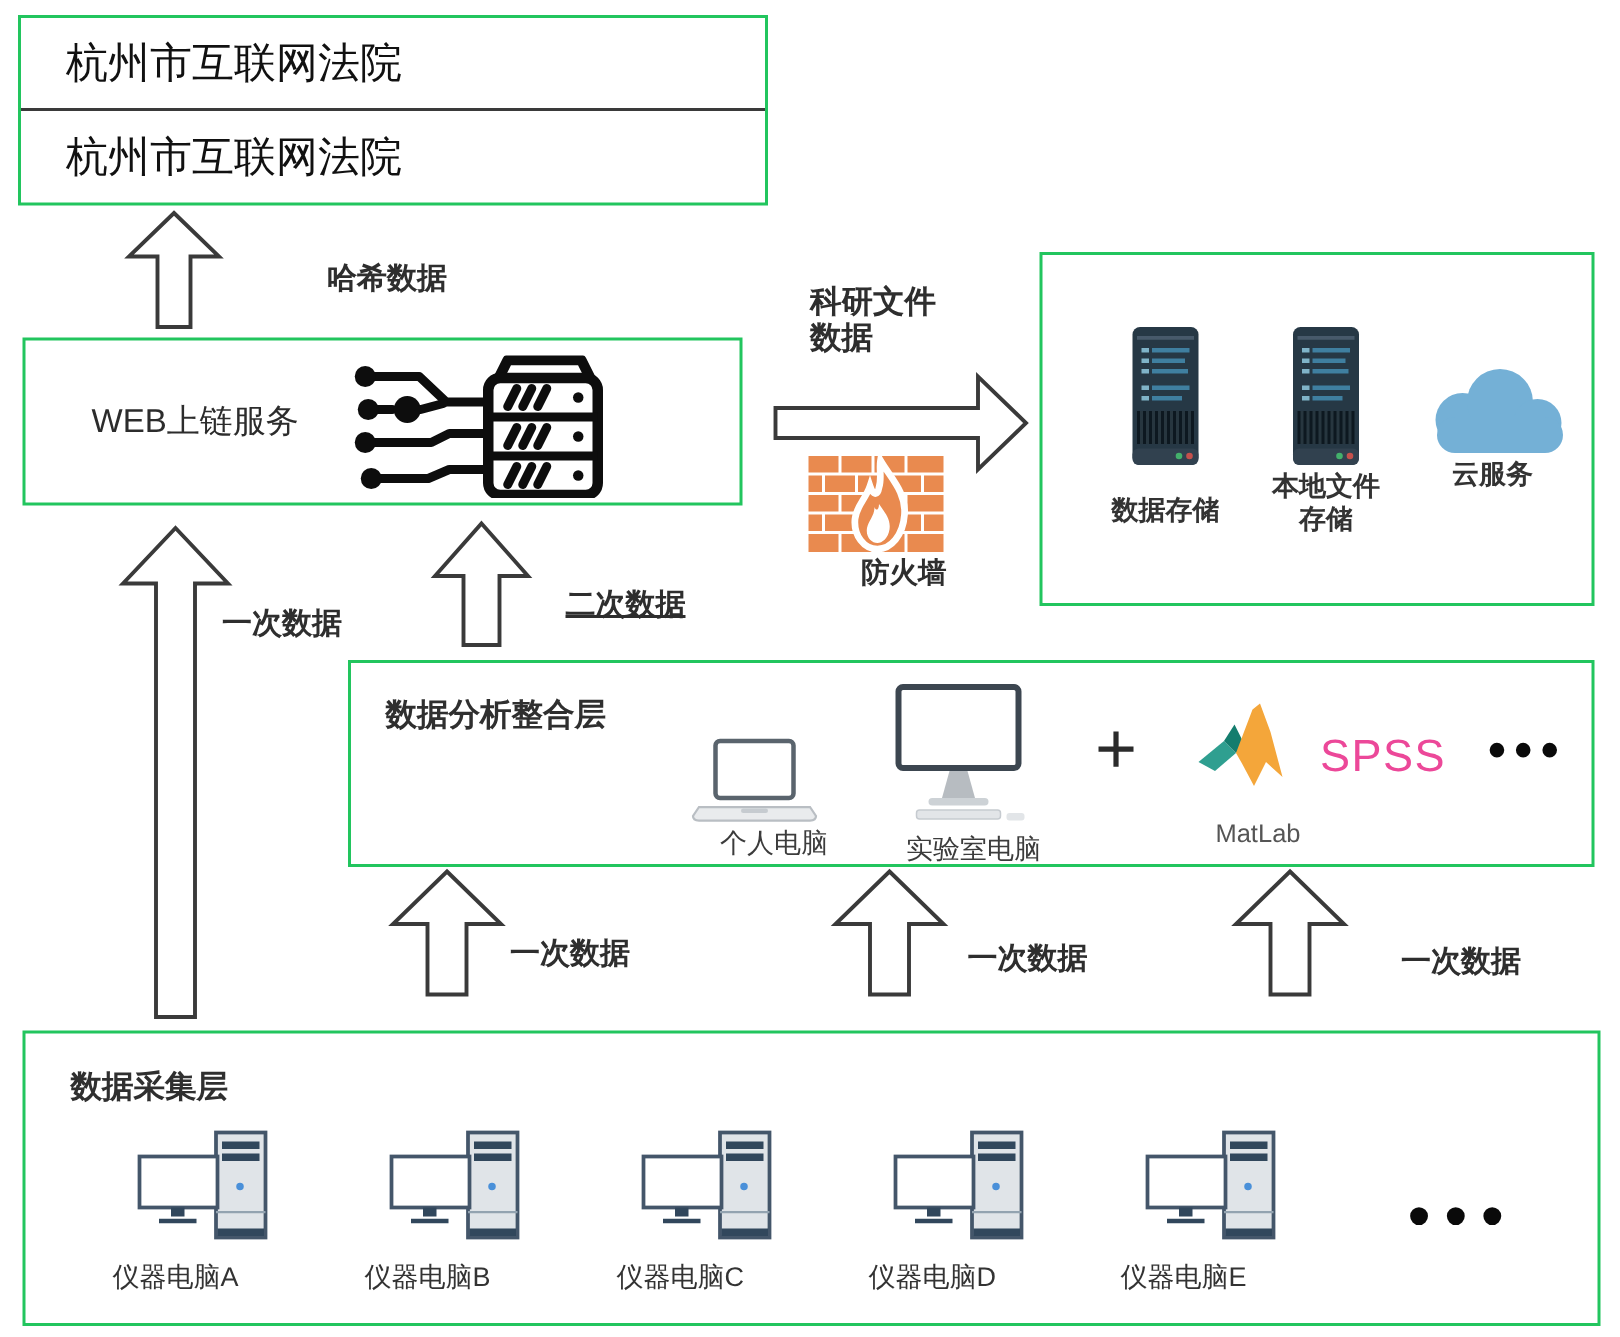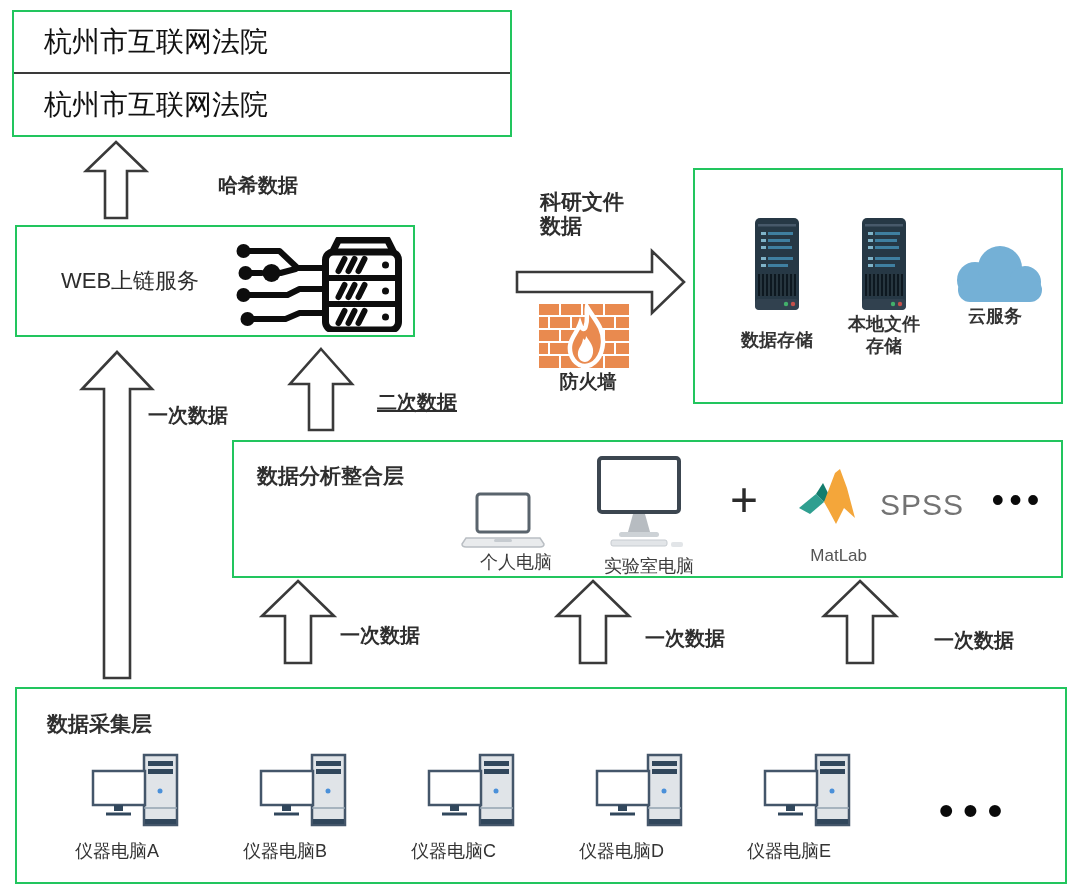--- a/index.html
+++ b/index.html
@@ -13,7 +13,7 @@
   #hrow1{height:62px;border-bottom:2px solid #3a3a3a;}
   #hrow2{height:61px;}
   
-  #web-box{left:15px;top:225px;width:400px;height:112px;padding-left:37px;}
+  #web-box{left:15px;top:225px;width:480px;height:112px;padding-left:37px;}
   #web-label{position:absolute;left:44px;top:0;height:108px;display:flex;align-items:center;
              font-size:22px;font-weight:500;color:#2c2c2c;}
   #web-icon{position:absolute;left:218px;top:10px;}

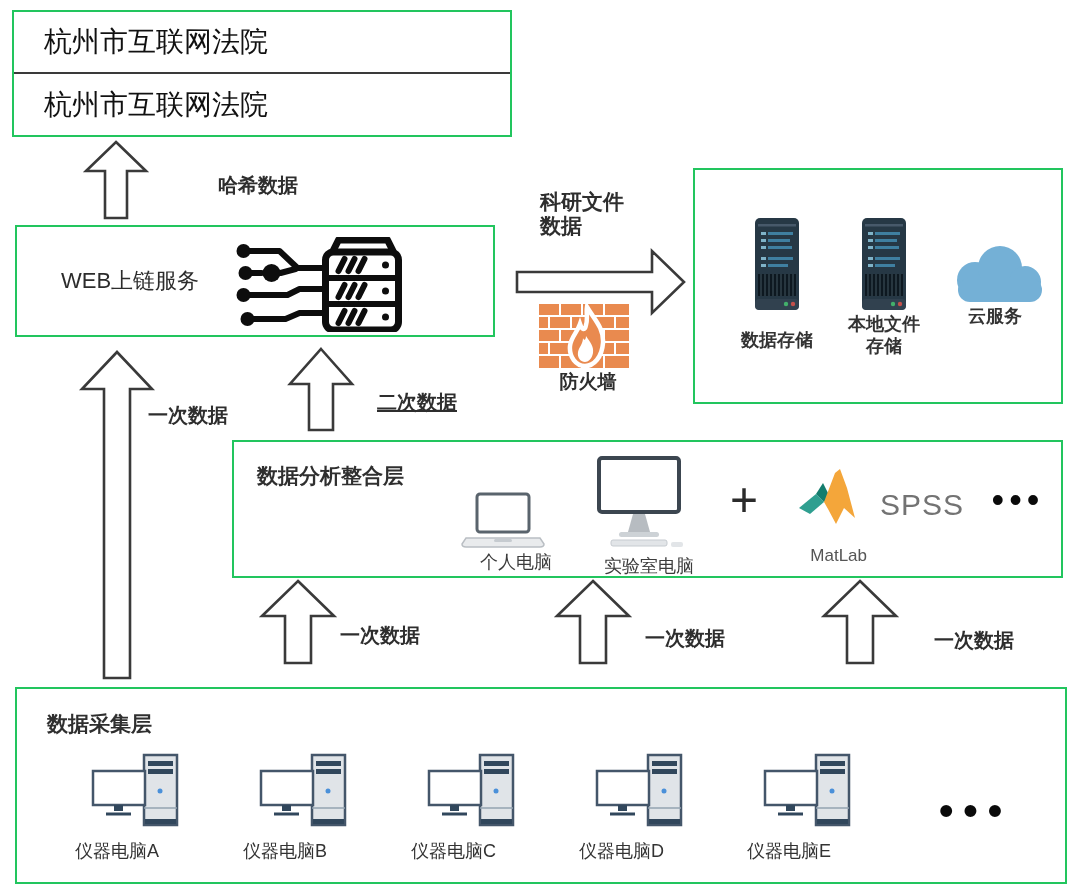--- a/index.html
+++ b/index.html
@@ -39,7 +39,7 @@
   #lbl-primary-left{left:148px;top:402px;}
   #lbl-secondary{left:377px;top:389px;text-decoration:underline;}
   #lbl-research{left:540px;top:190px;width:92px;line-height:24px;font-size:21px;}
-  #lbl-firewall{left:545px;top:369px;width:86px;text-align:center;font-size:19px;}
+  #lbl-firewall{left:545px;top:369px;width:86px;text-align:right;font-size:19px;}
   #lbl-p1{left:340px;top:622px;}
   #lbl-p2{left:645px;top:625px;}
   #lbl-p3{left:934px;top:627px;}

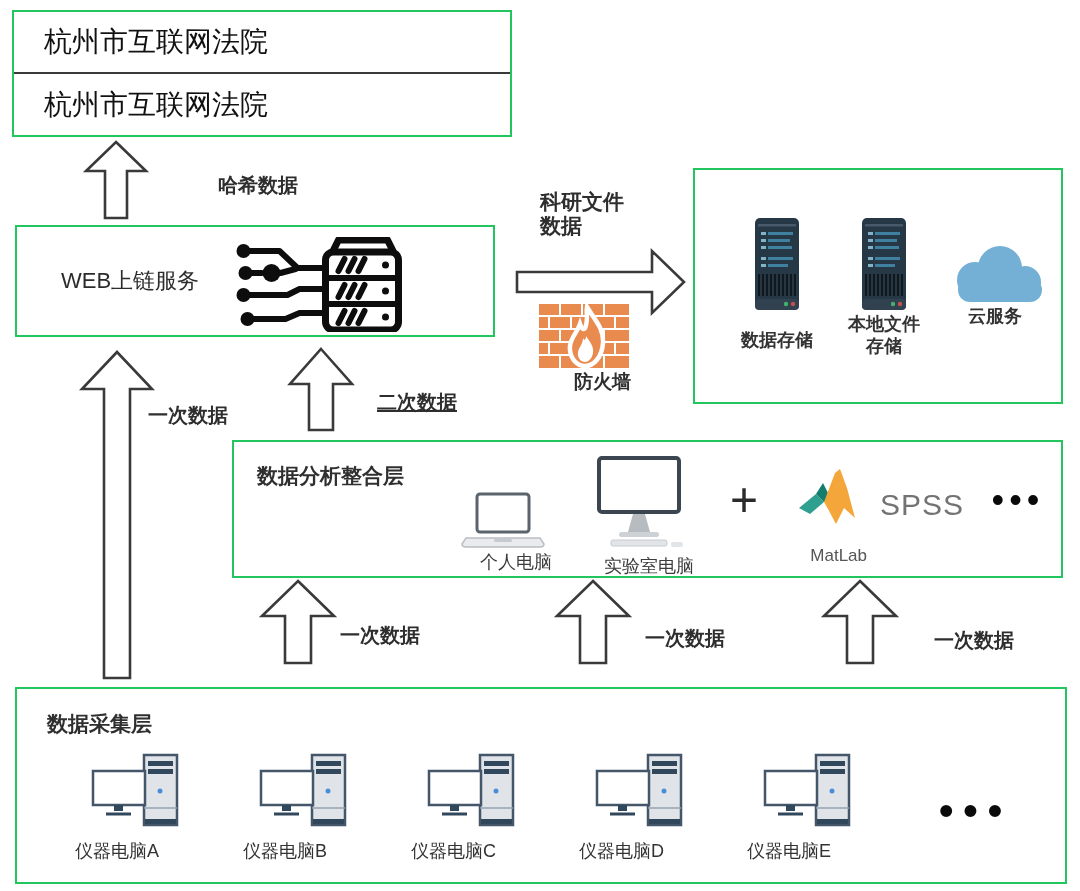--- a/index.html
+++ b/index.html
@@ -25,7 +25,7 @@
   .box-title{position:absolute;font-size:21px;font-weight:700;color:#2f2f2f;}
   .item-lbl{position:absolute;text-align:right;font-size:18px;color:#3c3c3c;}
   #plus-sign{position:absolute;left:496px;top:34px;font-size:48px;font-weight:500;color:#2b2b2b;line-height:48px;}
-  #spss{position:absolute;left:646px;top:46px;font-size:30px;font-weight:500;letter-spacing:1px;color:#737373;}
+  #spss{position:absolute;left:646px;top:46px;font-size:30px;font-weight:500;letter-spacing:1px;color:#ec4899;}
   .dots{position:absolute;color:#0a0a0a;text-align:center;}
   #analysis-dots{left:744px;top:40px;width:80px;font-size:36px;letter-spacing:5px;line-height:36px;}
   

